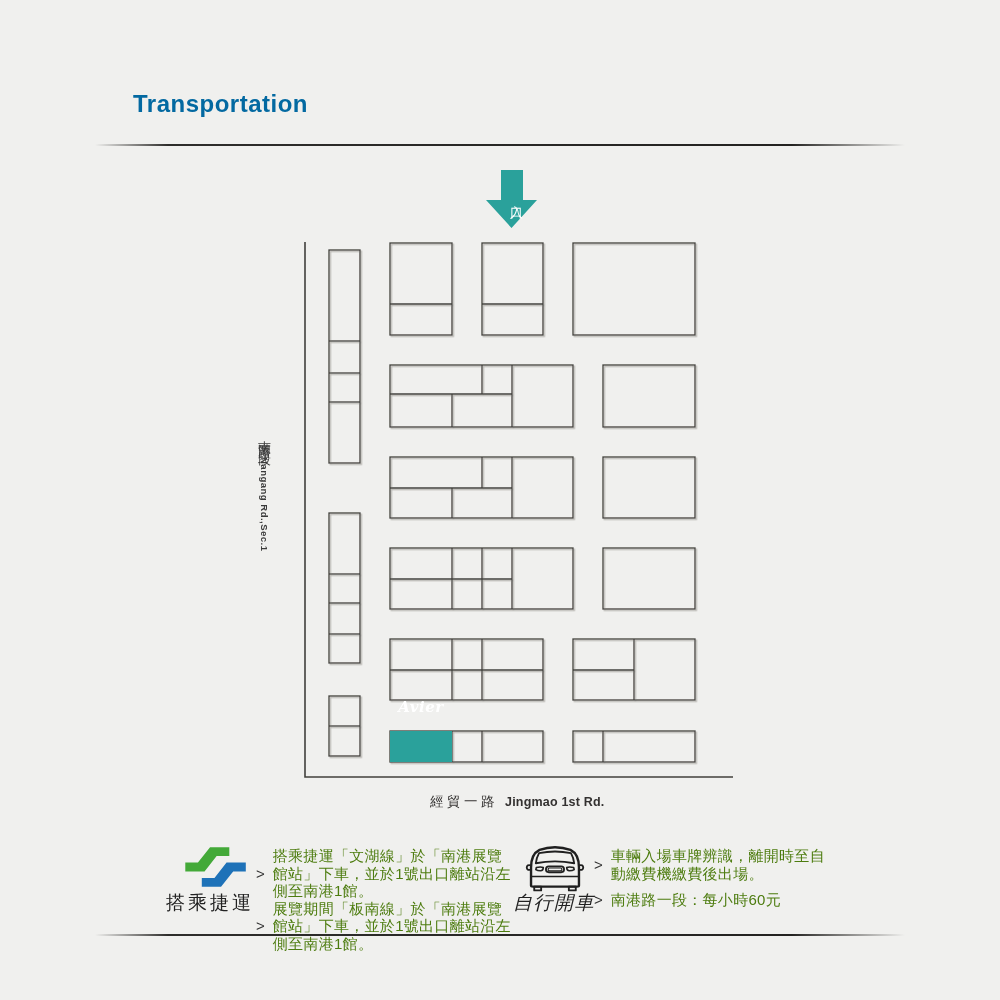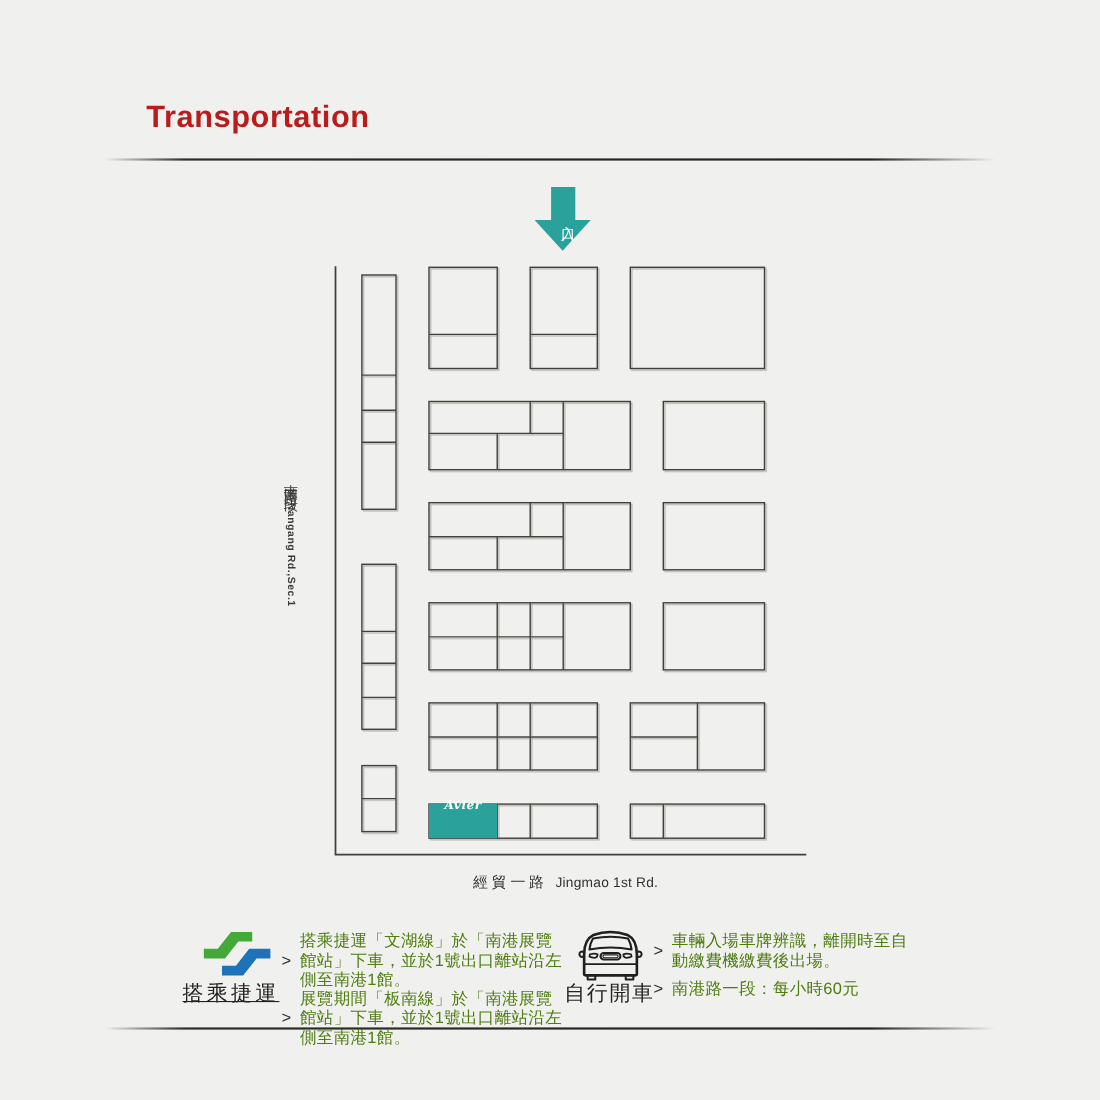--- a/index.html
+++ b/index.html
@@ -16,7 +16,7 @@
 
   .page-title {
     left:133px; top:90px;
-    font-size:28px; font-weight:600; color:#b91c1c;
+    font-size:24px; font-weight:600; color:#0369a1;
     letter-spacing:0.5px;
   }
   .divider {

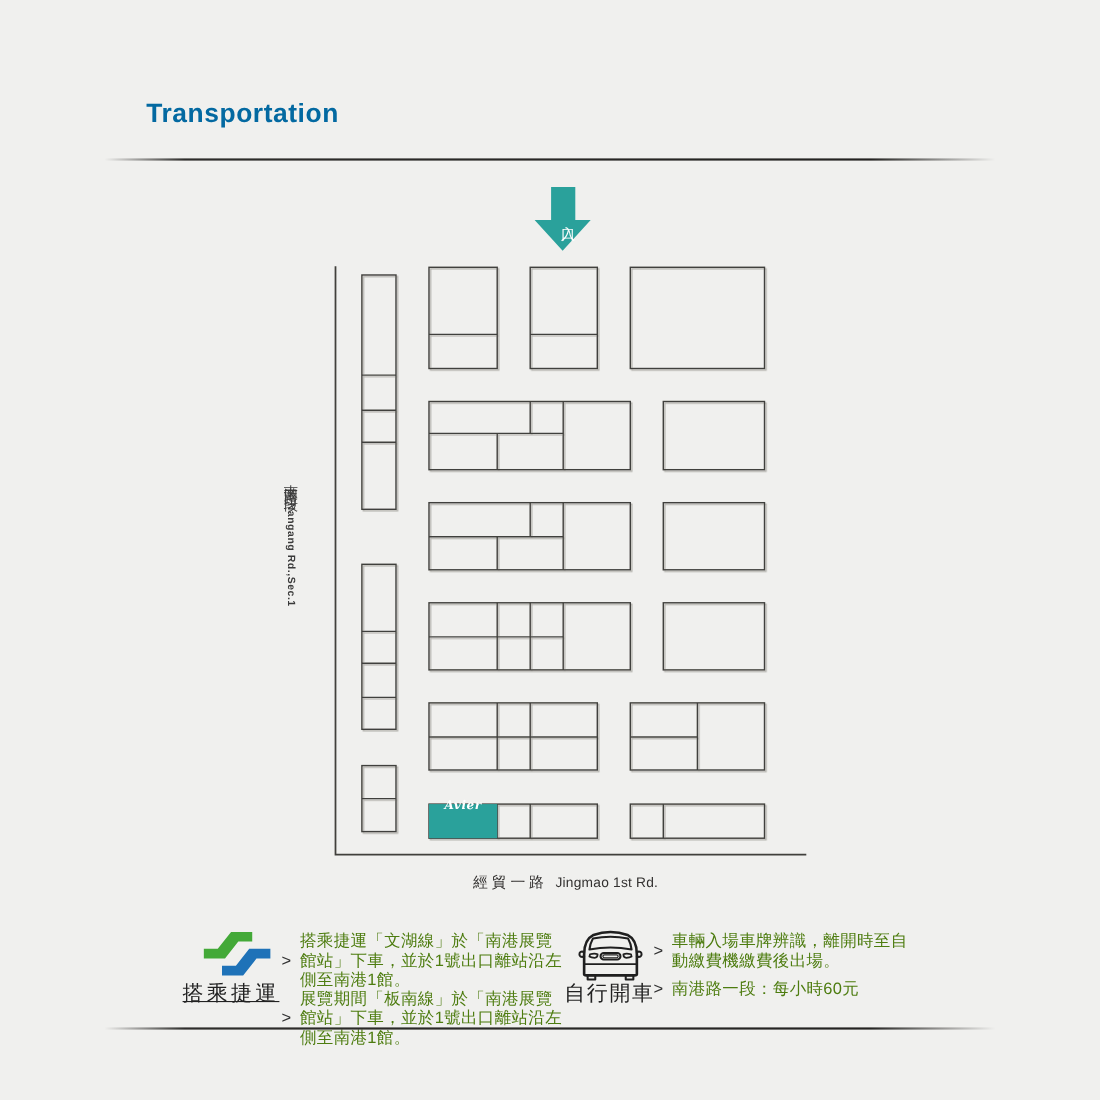--- a/index.html
+++ b/index.html
@@ -51,10 +51,10 @@
   .bottom-road-label .en { font-size:12.5px; font-weight:normal; letter-spacing:0.2px; }
 
   .avier-label {
-    left:390px; top:716px; width:62px; height:31px;
+    left:390px; top:691px; width:62px; height:31px;
     display:flex; align-items:center; justify-content:center;
     color:#ffffff; font-family:"DejaVu Serif", serif;
-    font-style:italic; font-weight:bold; font-size:11px; letter-spacing:0.5px;
+    font-style:italic; font-weight:bold; font-size:15px; letter-spacing:0.5px;
   }
 
   

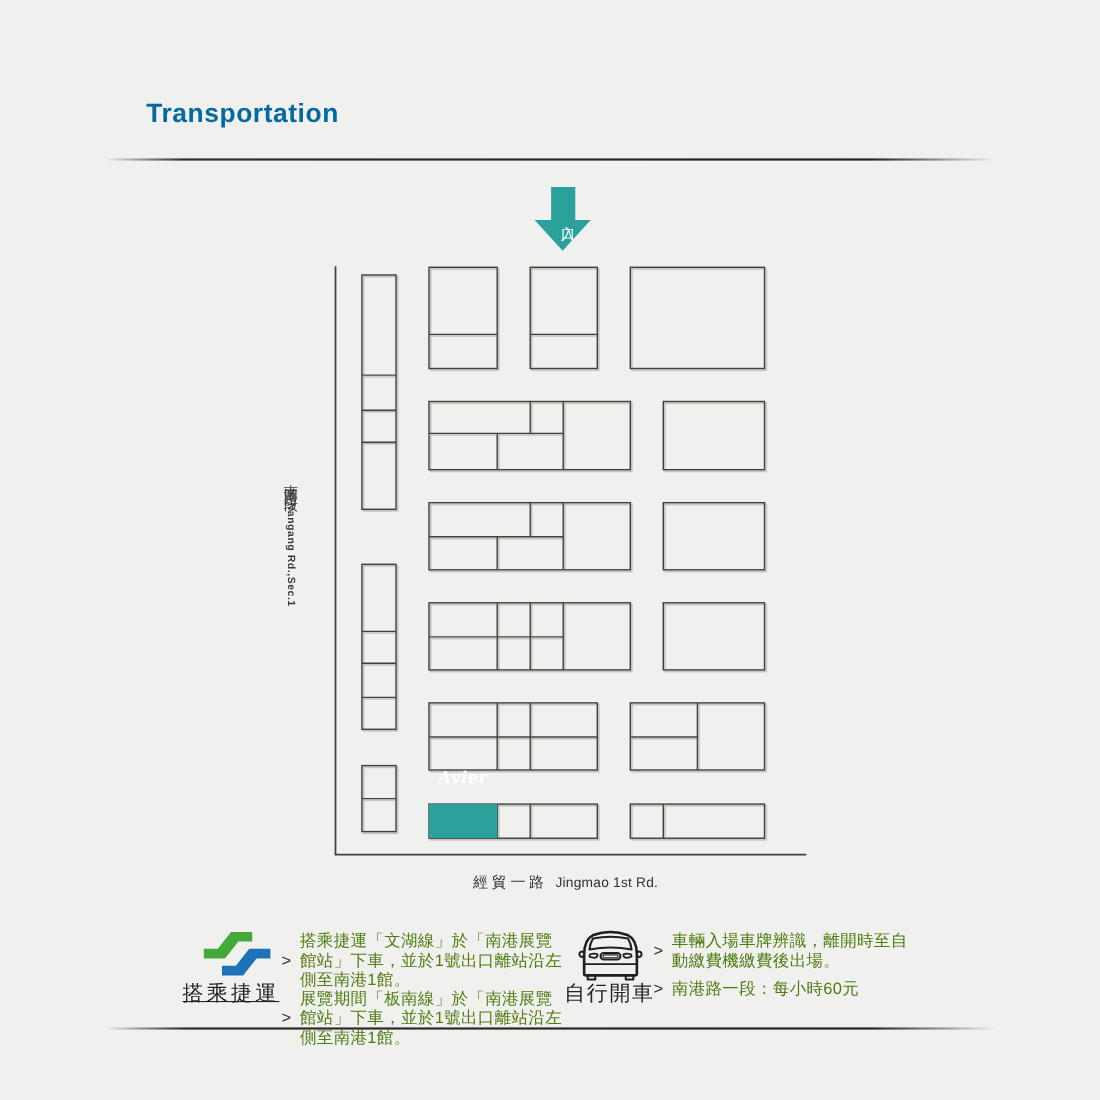--- a/index.html
+++ b/index.html
@@ -48,7 +48,7 @@
     color:#333130;
   }
   .bottom-road-label .zh { font-size:13.5px; letter-spacing:3.5px; }
-  .bottom-road-label .en { font-size:12.5px; font-weight:normal; letter-spacing:0.2px; }
+  .bottom-road-label .en { font-size:12.5px; font-weight:bold; letter-spacing:0.2px; }
 
   .avier-label {
     left:390px; top:691px; width:62px; height:31px;

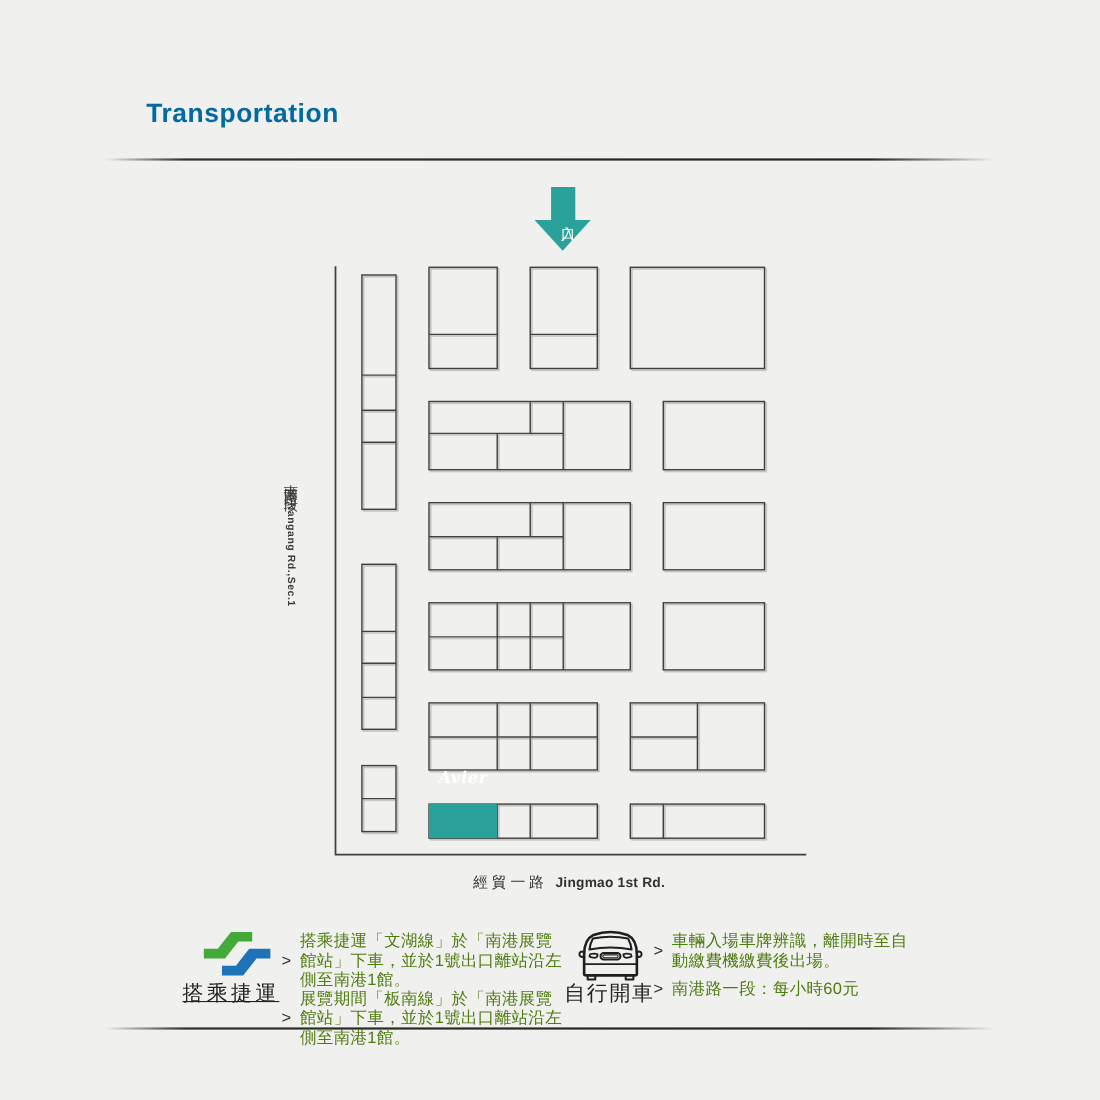--- a/index.html
+++ b/index.html
@@ -60,7 +60,7 @@
   
   .metro-logo { left:177px; top:845px; width:76px; height:44px; }
   .mrt-label {
-    left:166px; top:890px; font-size:19px; color:#222; letter-spacing:3px;text-decoration:underline;
+    left:166px; top:890px; font-size:19px; color:#222; letter-spacing:3px;
   }
   .car-logo { left:525px; top:843px; width:60px; height:49px; }
   .car-label {

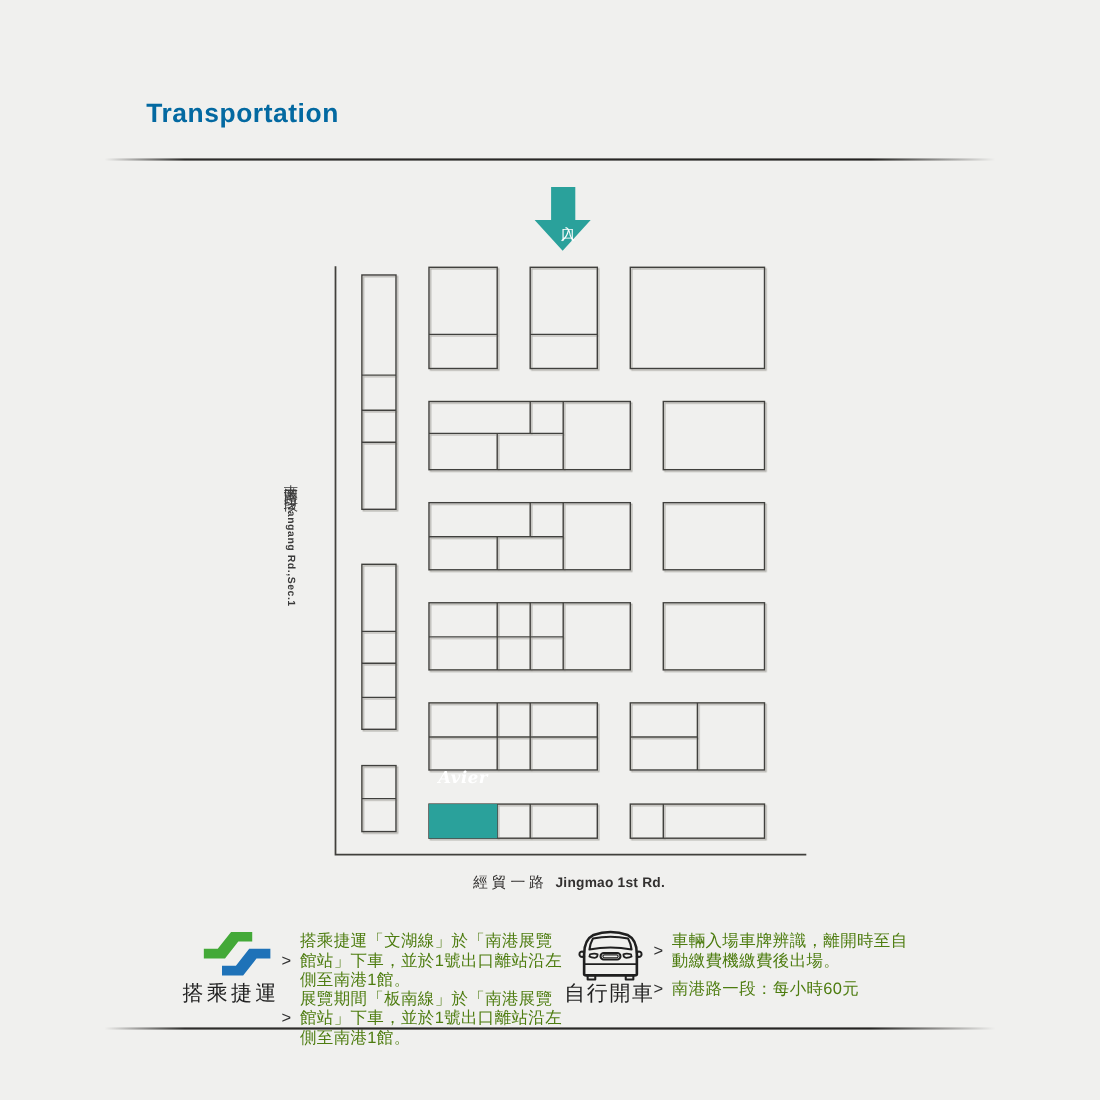--- a/index.html
+++ b/index.html
@@ -64,7 +64,7 @@
   }
   .car-logo { left:525px; top:843px; width:60px; height:49px; }
   .car-label {
-    left:513px; top:890px; font-size:19px; color:#222; letter-spacing:1.5px;
+    left:513px; top:890px; font-size:19px; color:#222; letter-spacing:1.5px;font-style:italic;
   }
   .bullet-col { display:flex; flex-direction:column; }
   .bullets-mrt { left:256px; top:847px; }

